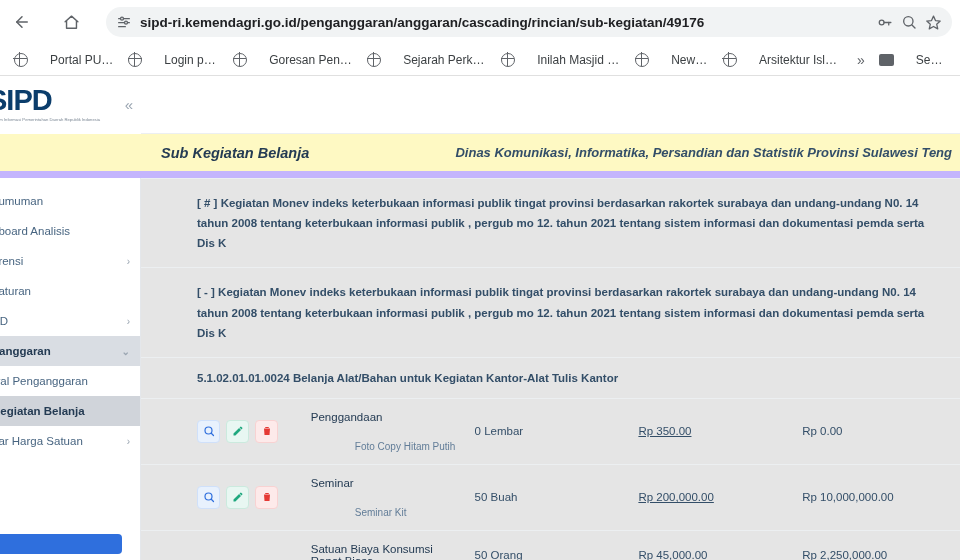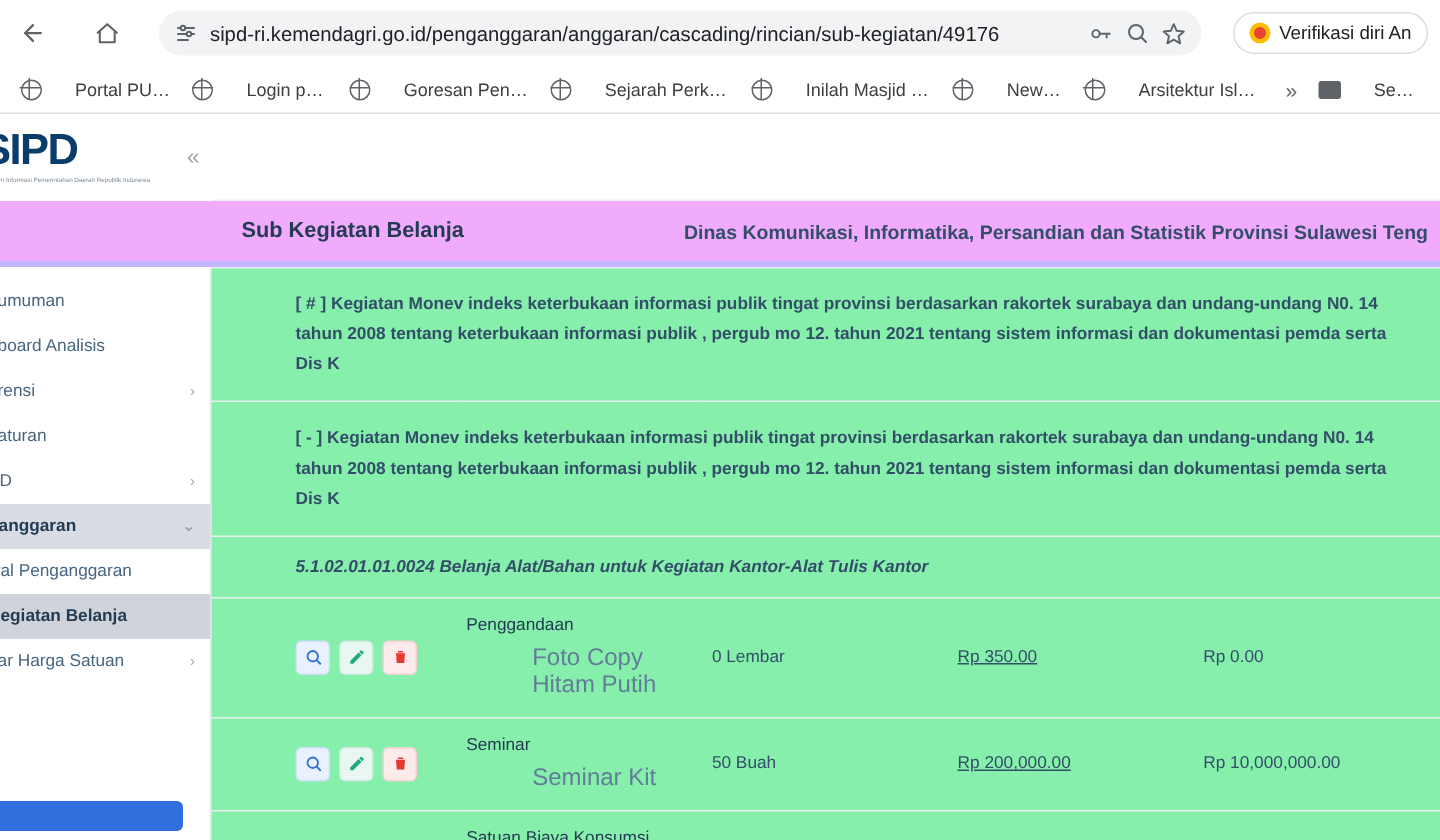--- a/index.html
+++ b/index.html
@@ -14,7 +14,7 @@
   
   .chrome { background:#ffffff; }
   .toolbar {
-    display:flex; align-items:center; height:44px; padding:0 8px; gap:21px;
+    display:flex; align-items:center; height:44px; padding:0 8px; gap:21px;font-weight:bold;
   }
   .nav-btn {
     width:28px; height:28px; border-radius:50%;

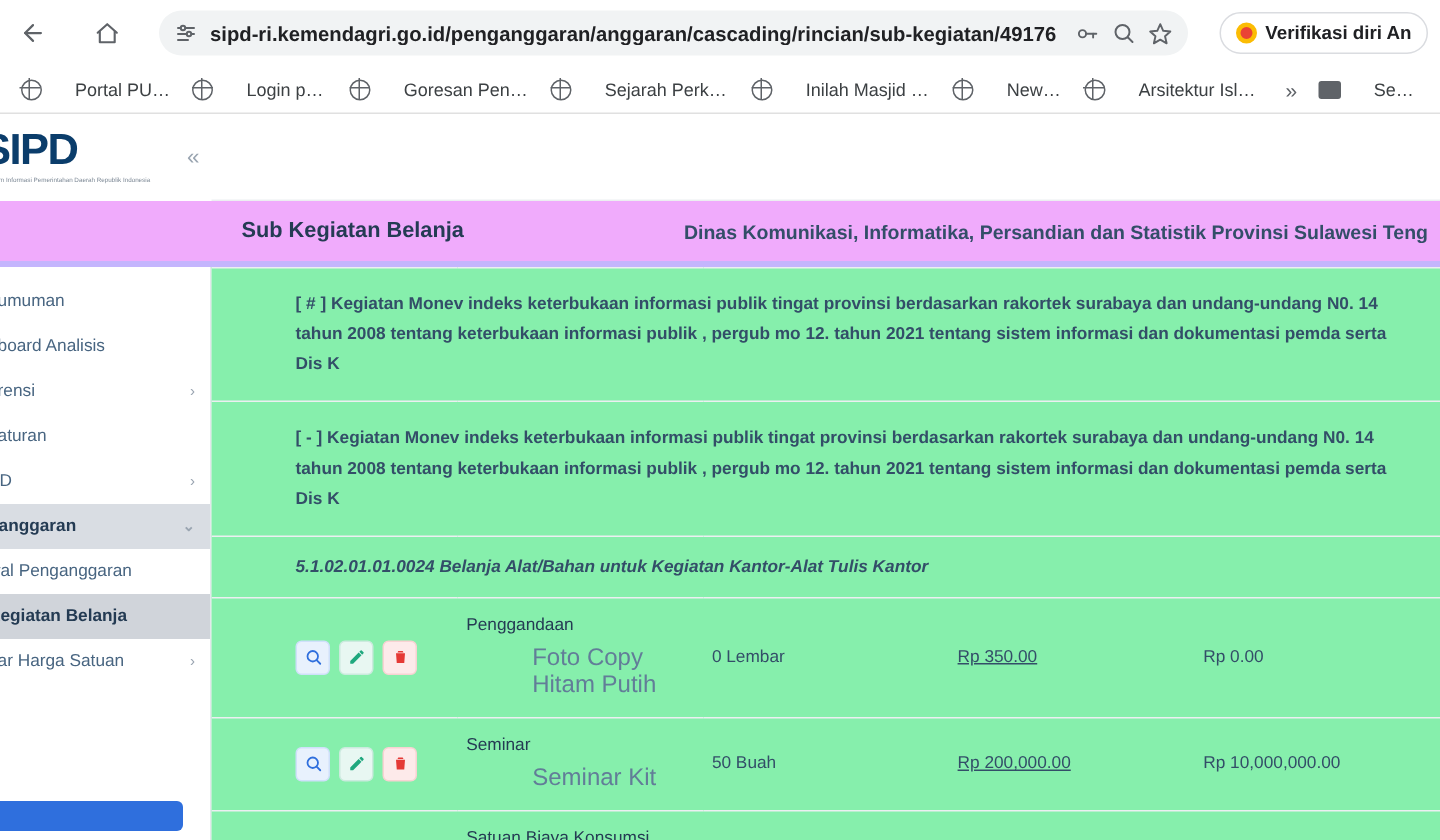--- a/index.html
+++ b/index.html
@@ -240,10 +240,6 @@
           </svg>
       </span>
     </div>
-    <div class="profile-pill">
-      <span class="profile-dot"></span>
-      <span>Verifikasi diri An</span>
-    </div>
   </div>
 
   <div class="bookmarks">

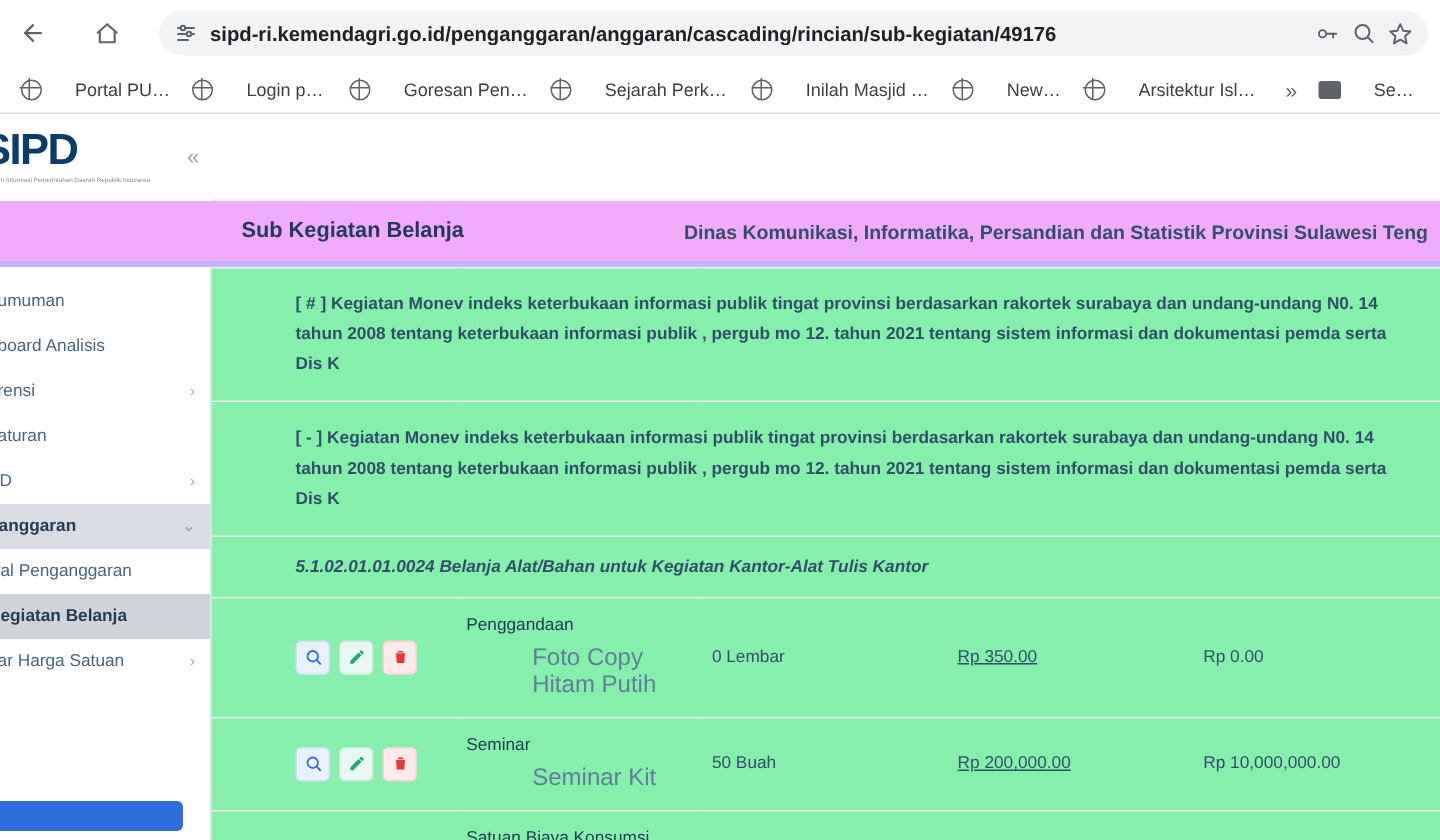--- a/index.html
+++ b/index.html
@@ -119,8 +119,9 @@
 
   
   .subheader {
-    display:flex; align-items:center; height:44px; background:#f0abfc;
-    border-bottom:4px solid #c4b5fd;
+    display:flex; align-items:center; height:44px; background:#fef9c3;
+    border-bottom:7px solid #c4b5fd;
+    font-style:italic;
   }
   .subheader .spacer { width:141px; flex:none; }
   .subheader-inner {

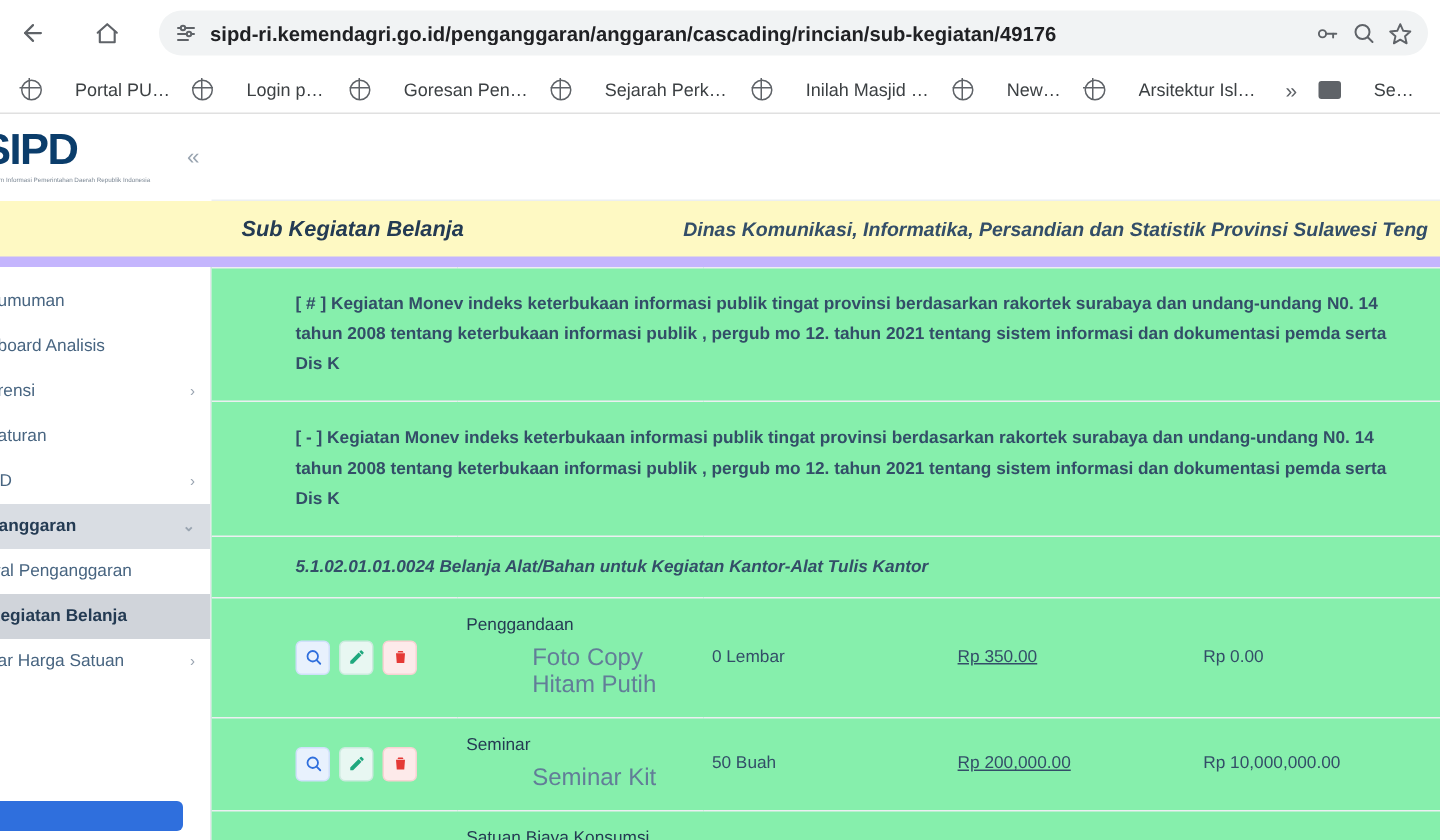--- a/index.html
+++ b/index.html
@@ -155,7 +155,7 @@
   }
 
   
-  .content { flex:1; overflow:hidden; background:#86efac; position:relative; }
+  .content { flex:1; overflow:hidden; background:#e5e5e5; position:relative; }
   .tbl { width:100%; border-collapse:collapse; table-layout:fixed; }
   .tbl td {
     border-top:1px solid #eceff1; vertical-align:middle;

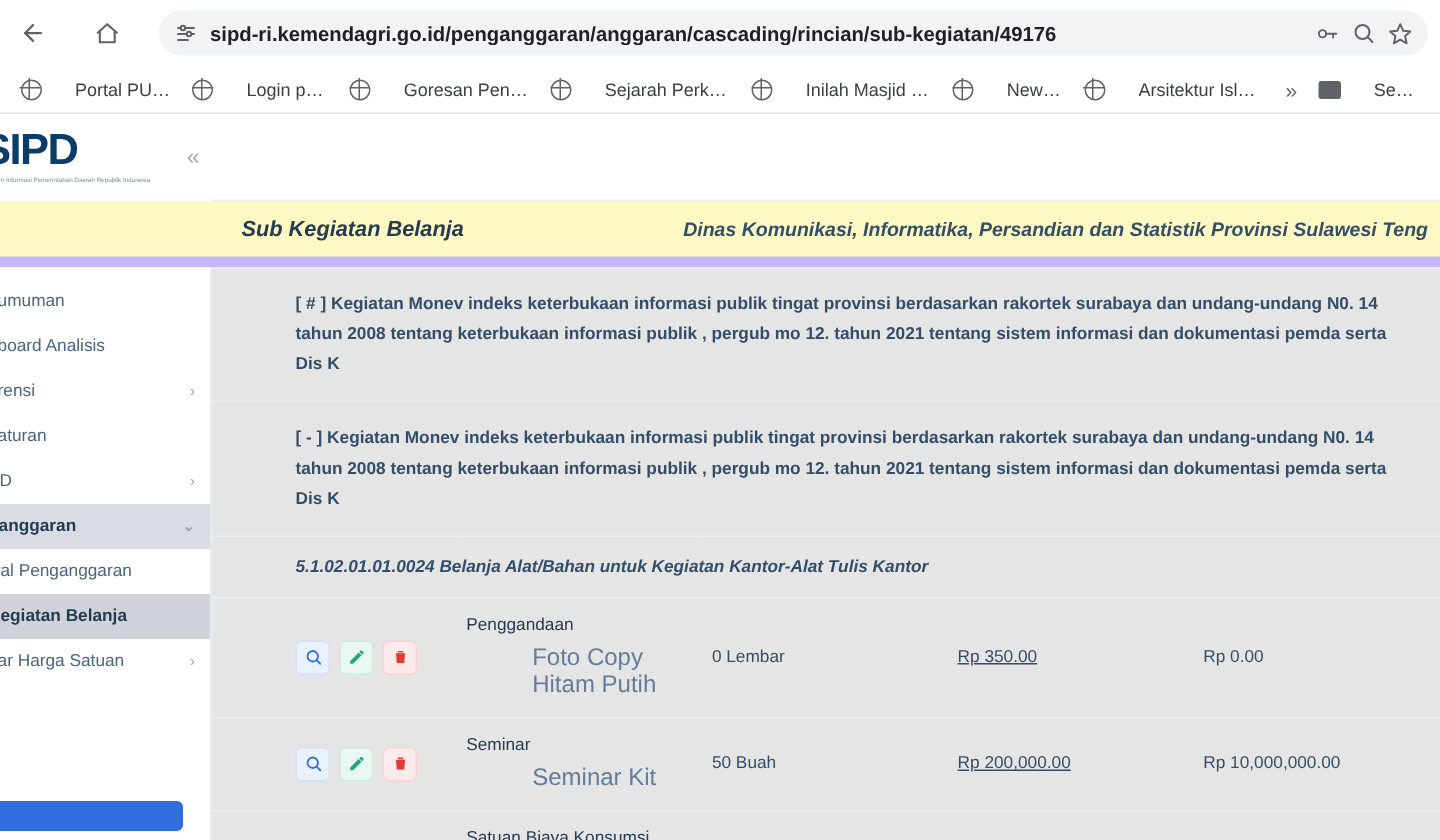--- a/index.html
+++ b/index.html
@@ -174,7 +174,6 @@
   .group-cell {
     padding:14px 20px 14px 56px !important; font-size:12px; font-weight:bold;
     color:#243b53;
-    font-style:italic;
   }
   .item-title { font-weight:normal; color:#243b53; font-size:11.5px; }
   .item-sub { color:#627d98; font-size:16px; margin-top:7px;padding-left:44px; }

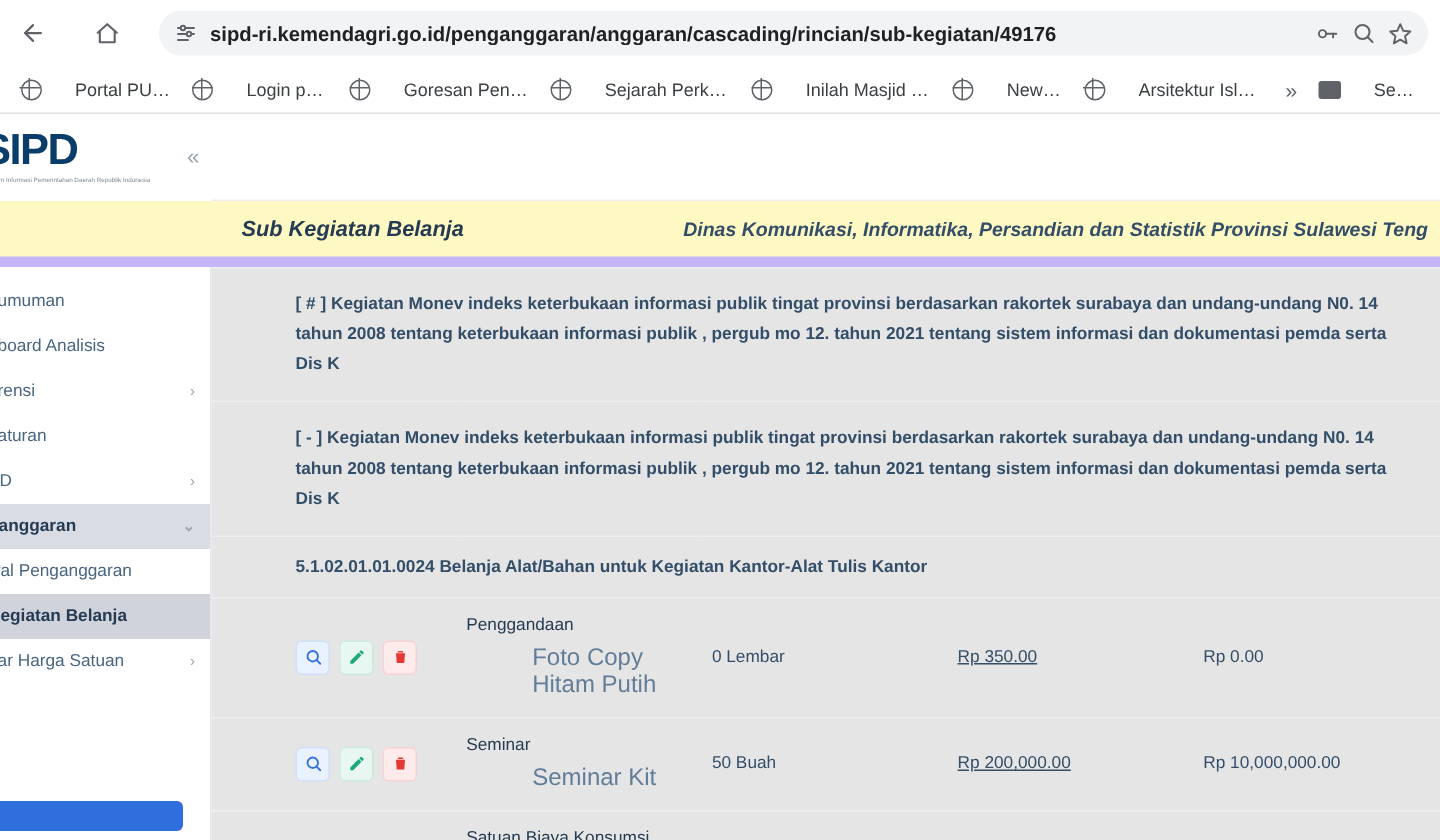--- a/index.html
+++ b/index.html
@@ -176,7 +176,7 @@
     color:#243b53;
   }
   .item-title { font-weight:normal; color:#243b53; font-size:11.5px; }
-  .item-sub { color:#627d98; font-size:16px; margin-top:7px;padding-left:44px; }
+  .item-sub { color:#627d98; font-size:10px; margin-top:18px;padding-left:44px; }
 
   .actions { display:flex; gap:6px; }
   .abtn {

